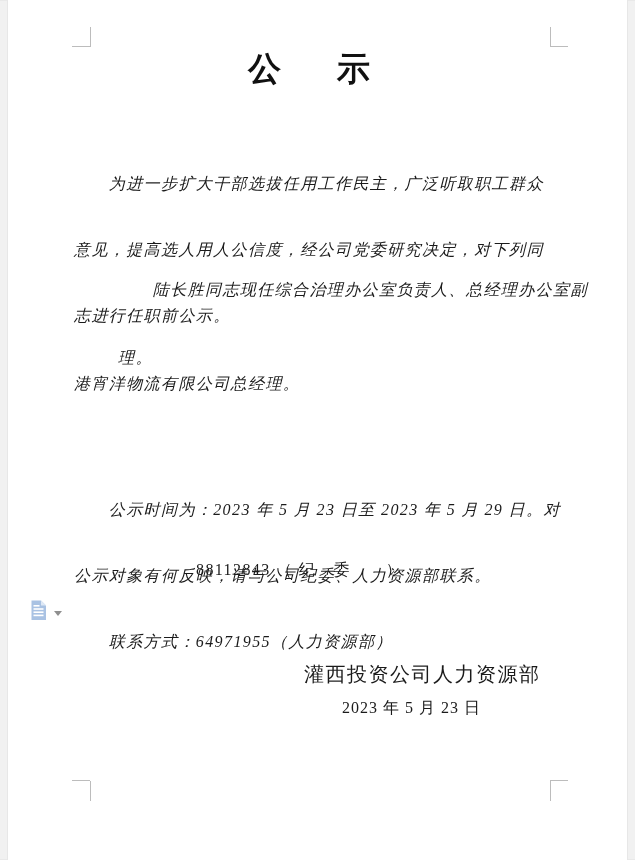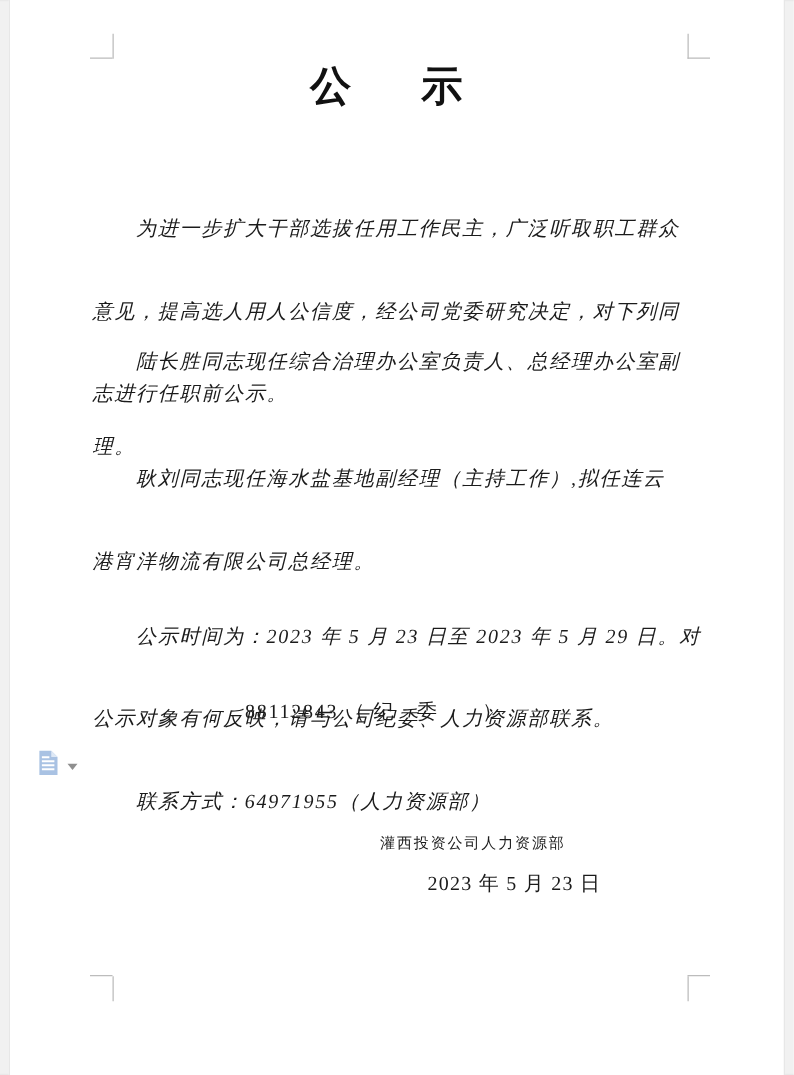--- a/index.html
+++ b/index.html
@@ -28,7 +28,7 @@
   .para{position:absolute;white-space:pre;font-size:16px;letter-spacing:1.4px;}
   .para .ln{display:block;font-style:italic;}
   .p-intro  {left:66px;top:133px;}  .p-intro  .ln{height:30px;line-height:30px;}
-  .p-person1{left:66px;top:238px;}  .p-person1.para .ln{height:32px;line-height:32px;}
+  .p-person1{left:66px;top:238px;}  .p-person1.para .ln{height:32px;line-height:32px;margin-left:44px;}
   .p-person2{left:66px;top:333px;}  .p-person2 .ln{height:30px;line-height:30px;}
   .p-notice {left:66px;top:459px;}  .p-notice .ln{height:30px;line-height:30px;}
   .p-contact2{left:188px;top:555px;height:30px;line-height:30px;}

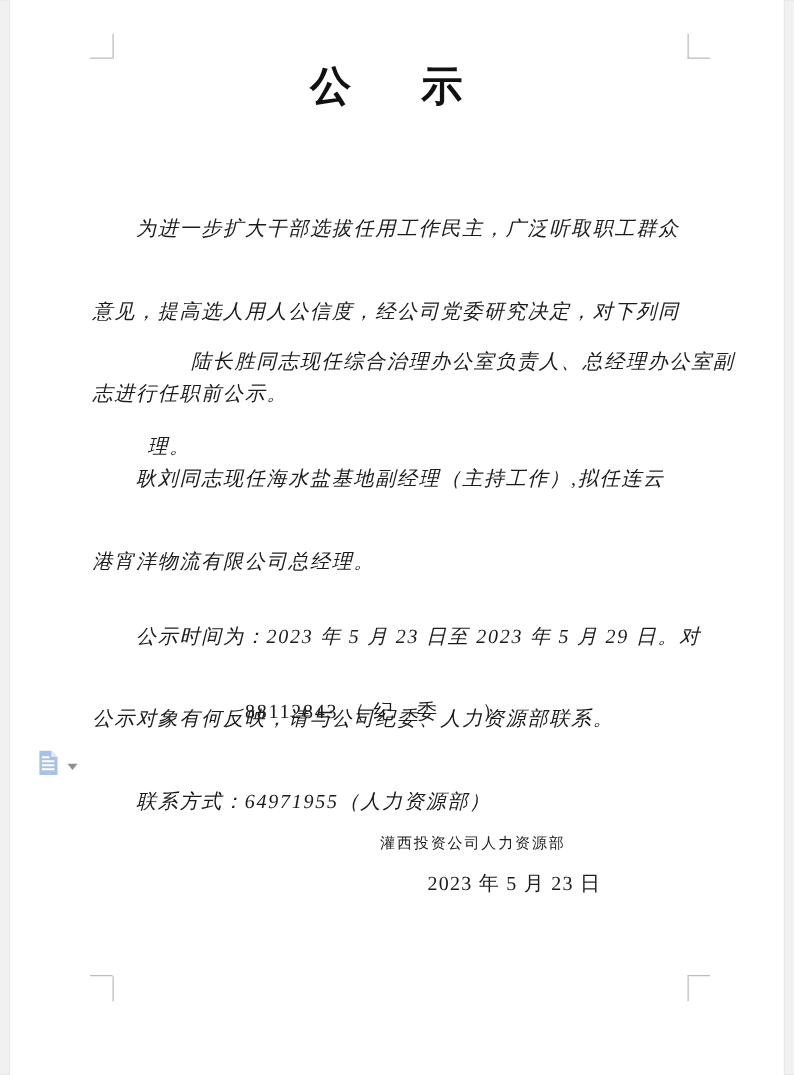--- a/index.html
+++ b/index.html
@@ -82,7 +82,6 @@
   </div>
 
   <div class="para p-person2">
-    <span class="ln">　　耿刘同志现任海水盐基地副经理（主持工作）,拟任连云</span>
     <span class="ln">港宵洋物流有限公司总经理。</span>
   </div>
 

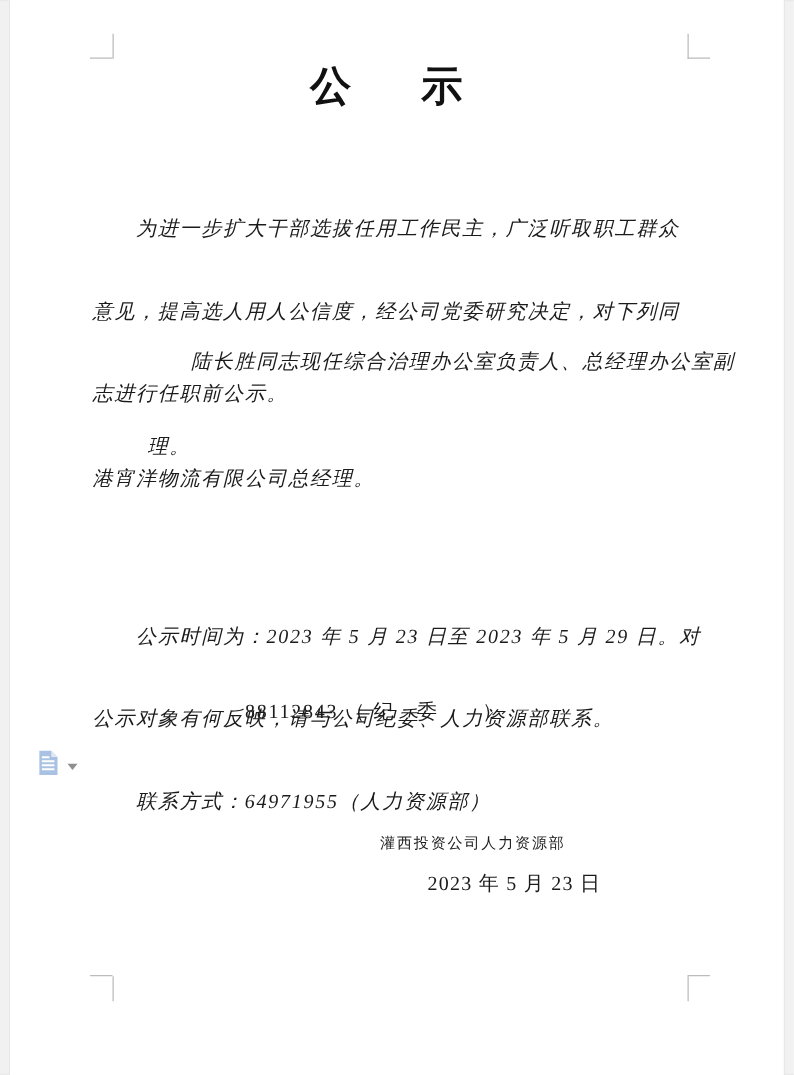--- a/index.html
+++ b/index.html
@@ -32,7 +32,7 @@
   .p-person2{left:66px;top:333px;}  .p-person2 .ln{height:30px;line-height:30px;}
   .p-notice {left:66px;top:459px;}  .p-notice .ln{height:30px;line-height:30px;}
   .p-contact2{left:188px;top:555px;height:30px;line-height:30px;}
-  .sig {position:absolute;left:296px;top:659px;white-space:pre;font-size:12px;letter-spacing:1.5px;height:30px;line-height:30px;}
+  .sig {position:absolute;left:296px;top:659px;white-space:pre;font-size:20px;letter-spacing:1.5px;height:30px;line-height:30px;}
   .date{position:absolute;left:334px;top:693px;white-space:pre;font-size:16px;letter-spacing:1px;height:30px;line-height:30px;}
   
   .paste-widget{

